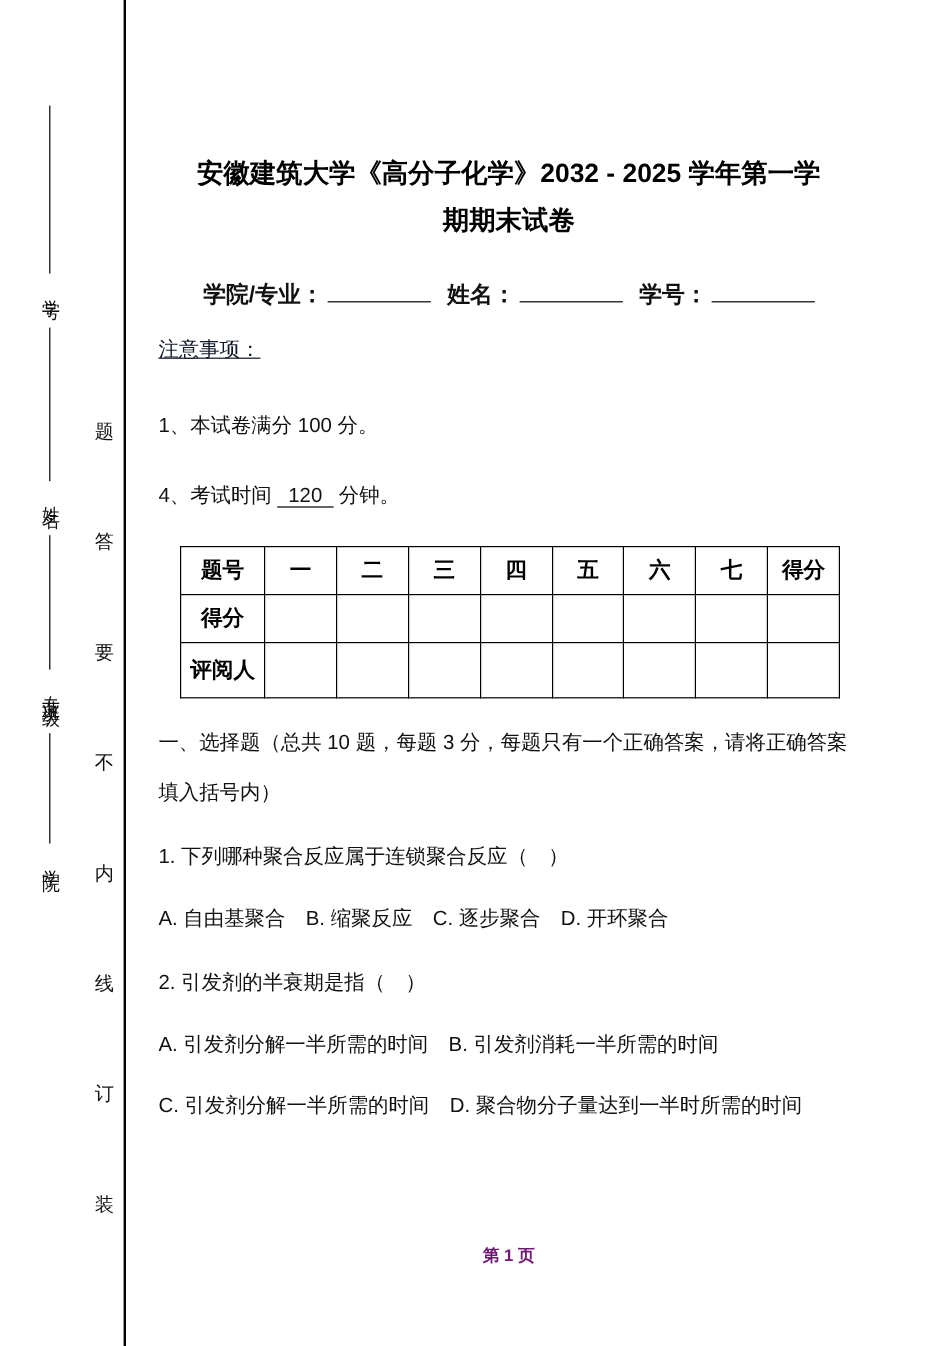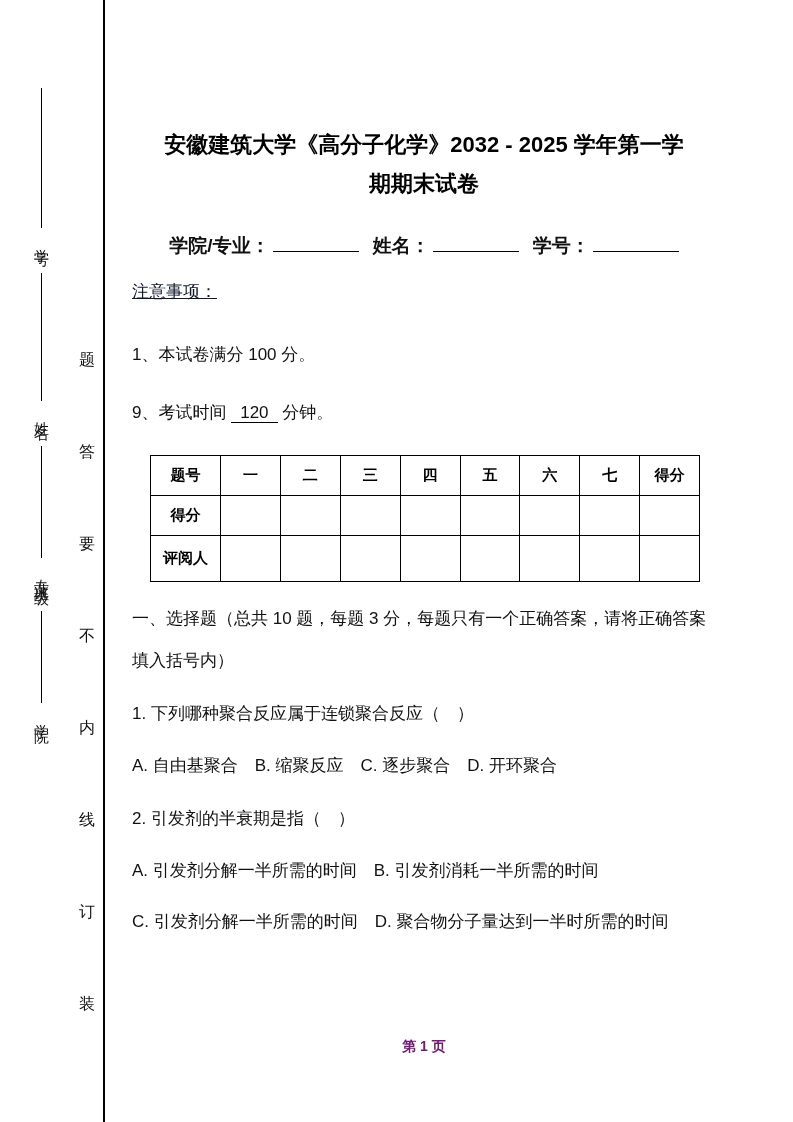--- a/index.html
+++ b/index.html
@@ -157,7 +157,7 @@
     <p class="notice-item1">1、本试卷满分 100 分。</p>
 
     <p class="notice-item2">
-      <span>9、考试时间</span>
+      <span>4、考试时间</span>
       <span class="u-inline">120</span>
       <span>分钟。</span>
     </p>

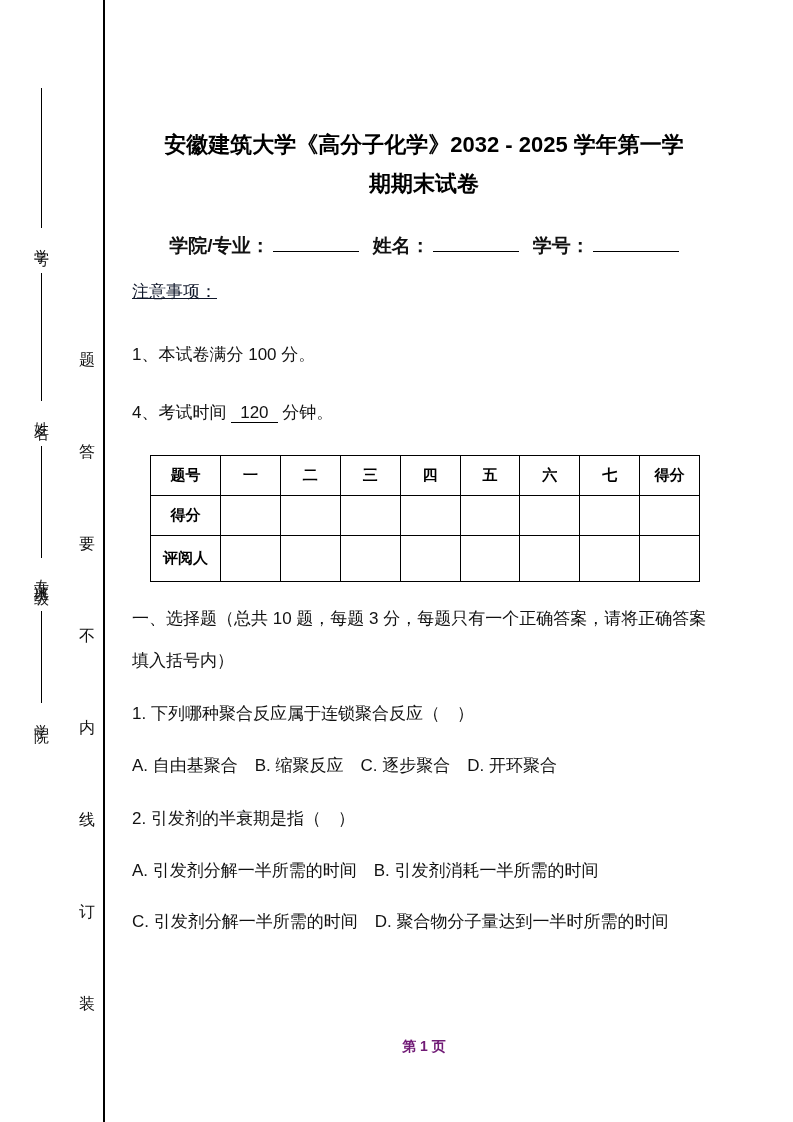--- a/index.html
+++ b/index.html
@@ -91,7 +91,7 @@
     text-align: center;
     vertical-align: middle;
     font-weight: bold;
-    font-size: 15px;
+    font-size: 18px;
     height: 40px;
     padding: 3px;
     color: #000;

